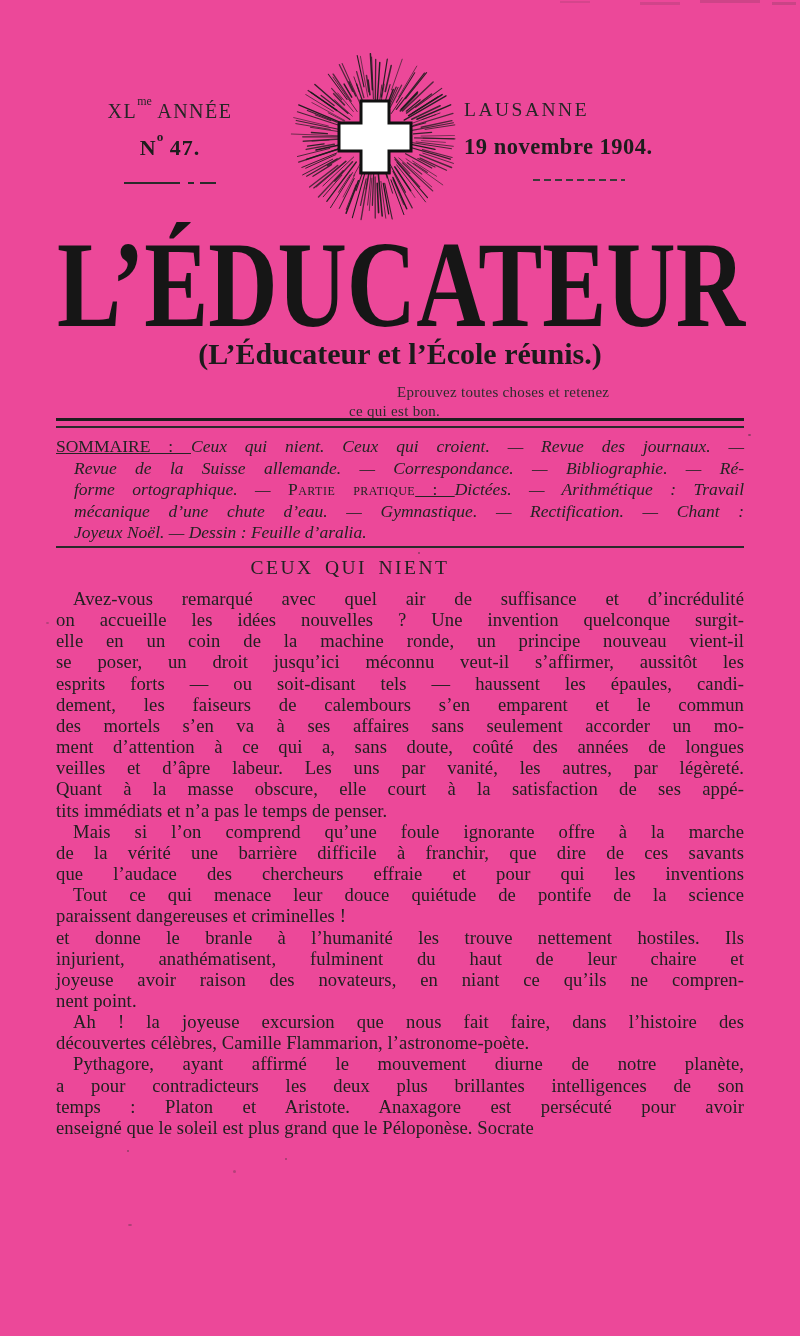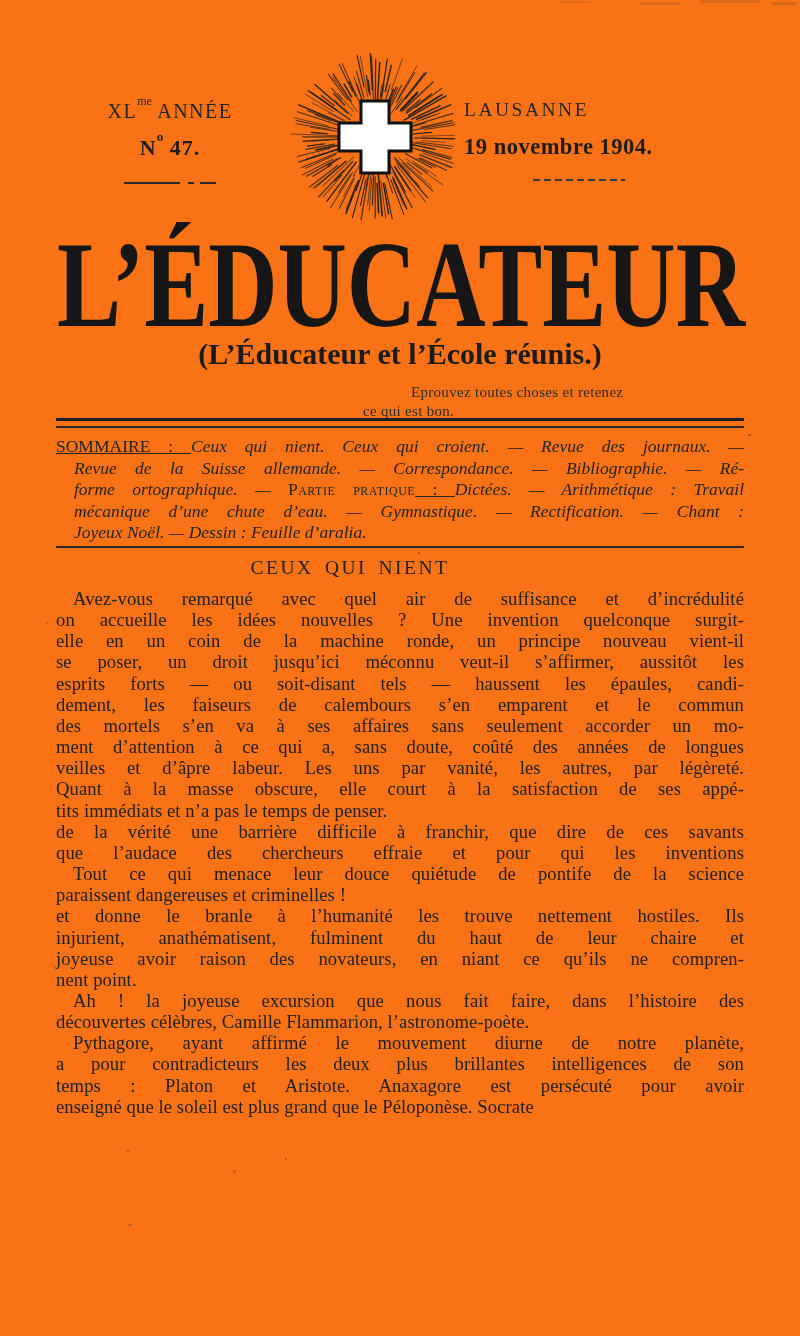--- a/index.html
+++ b/index.html
@@ -6,7 +6,7 @@
   body{width:800px;height:1336px;background:#f4f4f2;}
   .page{
     position:relative;width:800px;height:1336px;overflow:hidden;
-    background:#f97316;color:#212121;
+    background:#ec4899;color:#212121;
     font-family:"Liberation Serif","DejaVu Serif",serif;
   }
   

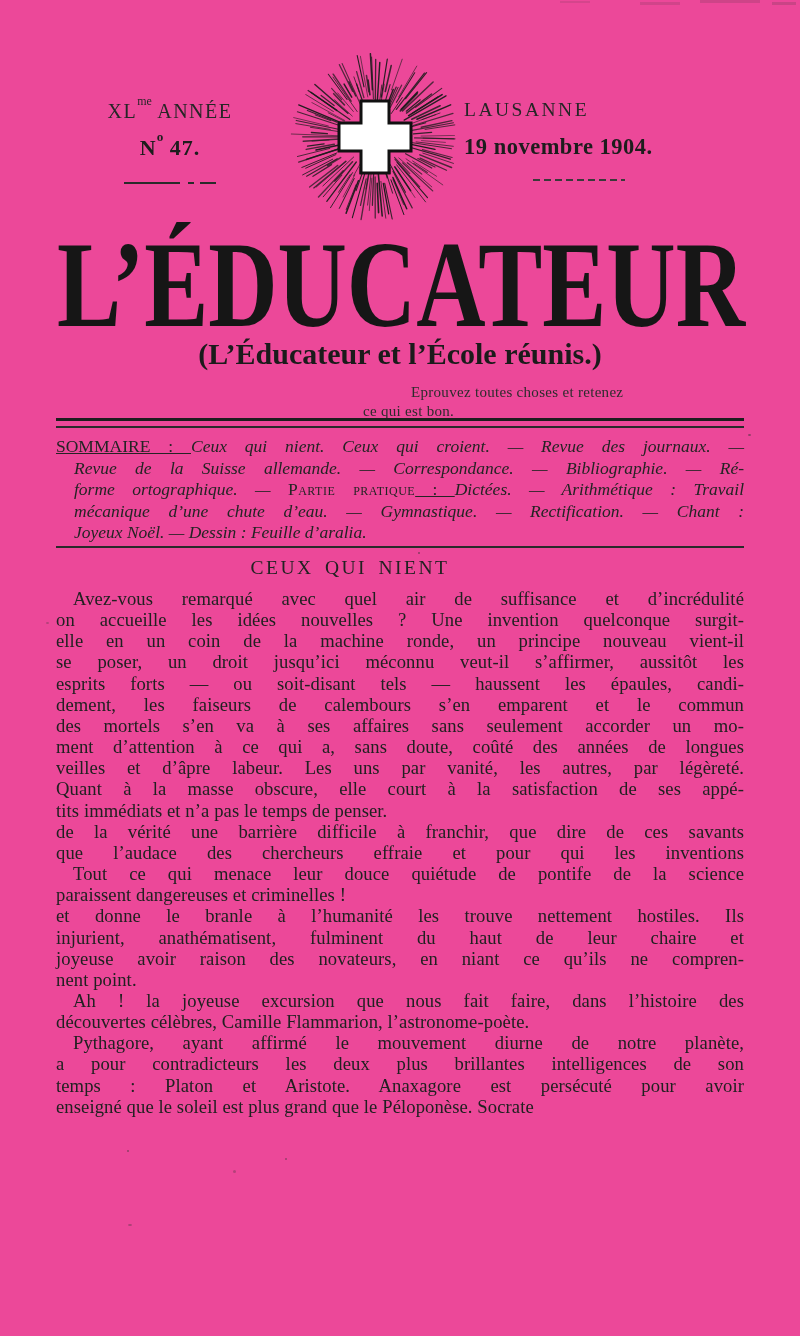--- a/index.html
+++ b/index.html
@@ -28,7 +28,7 @@
     font-size:122px;fill:#161616;}
   .subtitle{position:absolute;left:0;top:337px;width:800px;text-align:center;
     font-size:30px;font-weight:bold;line-height:1.1;color:#1b1b1b;}
-  .motto{position:absolute;left:363px;top:383px;width:310px;font-size:15px;
+  .motto{position:absolute;left:349px;top:383px;width:310px;font-size:15px;
     line-height:18.5px;color:#2c2c2c;letter-spacing:0.3px;}
   .motto .m1{margin-left:48px;}
   

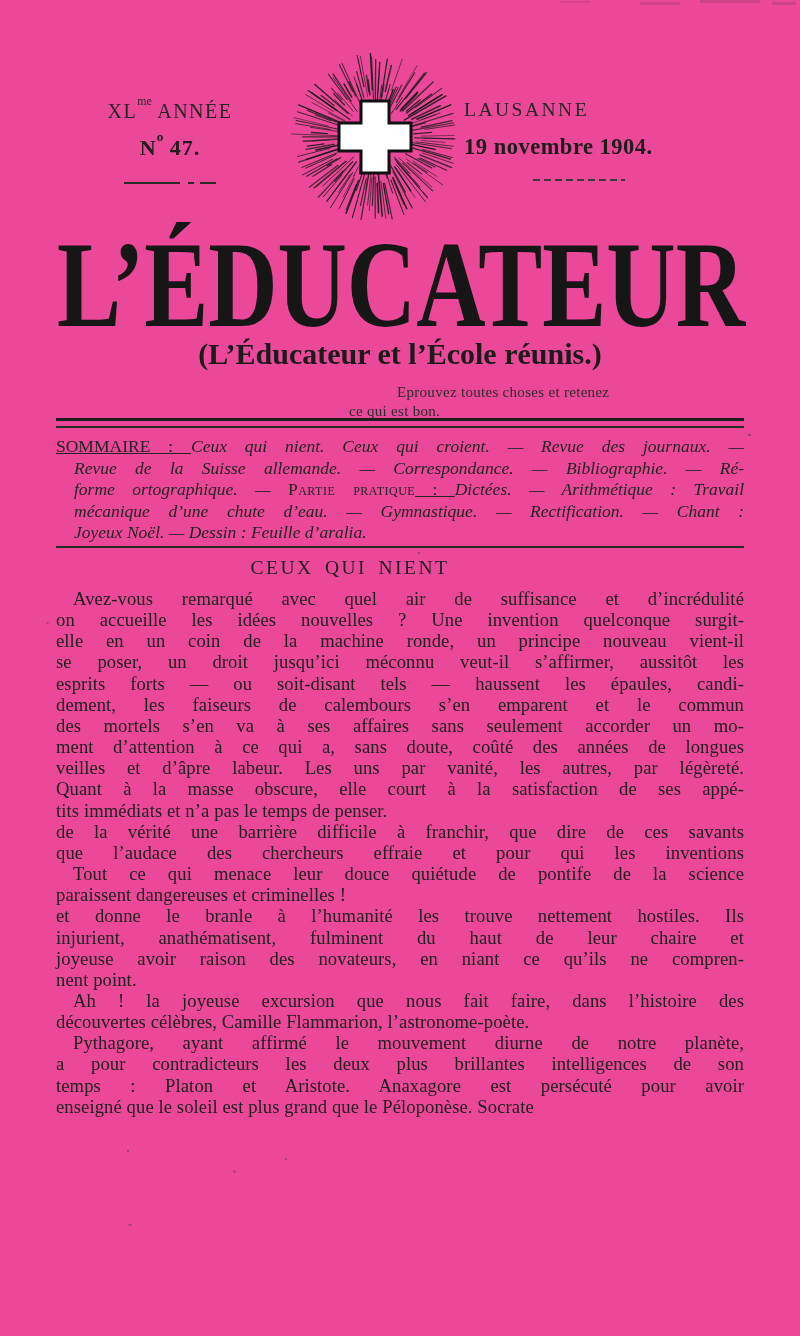--- a/index.html
+++ b/index.html
@@ -261,6 +261,7 @@
       <div class="bl">veilles et d’âpre labeur. Les uns par vanité, les autres, par légèreté.</div>
       <div class="bl">Quant à la masse obscure, elle court à la satisfaction de ses appé-</div>
       <div class="bl last">tits immédiats et n’a pas le temps de penser.</div>
+      <div class="bl first">Mais si l’on comprend qu’une foule ignorante offre à la marche</div>
       <div class="bl">de la vérité une barrière difficile à franchir, que dire de ces savants</div>
       <div class="bl">que l’audace des chercheurs effraie et pour qui les inventions</div>
       <div class="bl first">Tout ce qui menace leur douce quiétude de pontife de la science</div>

